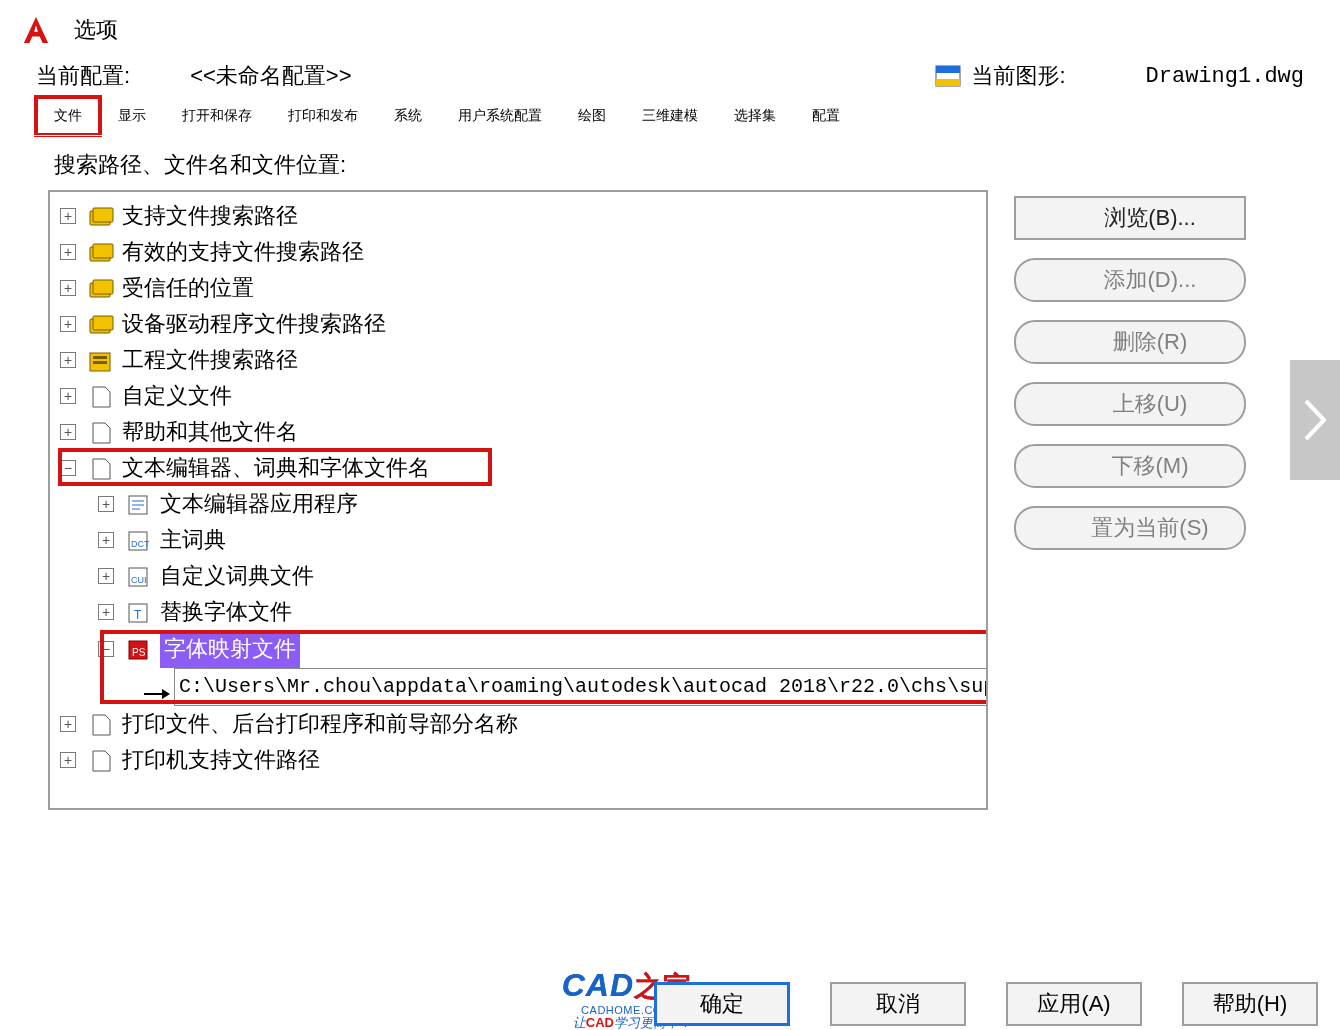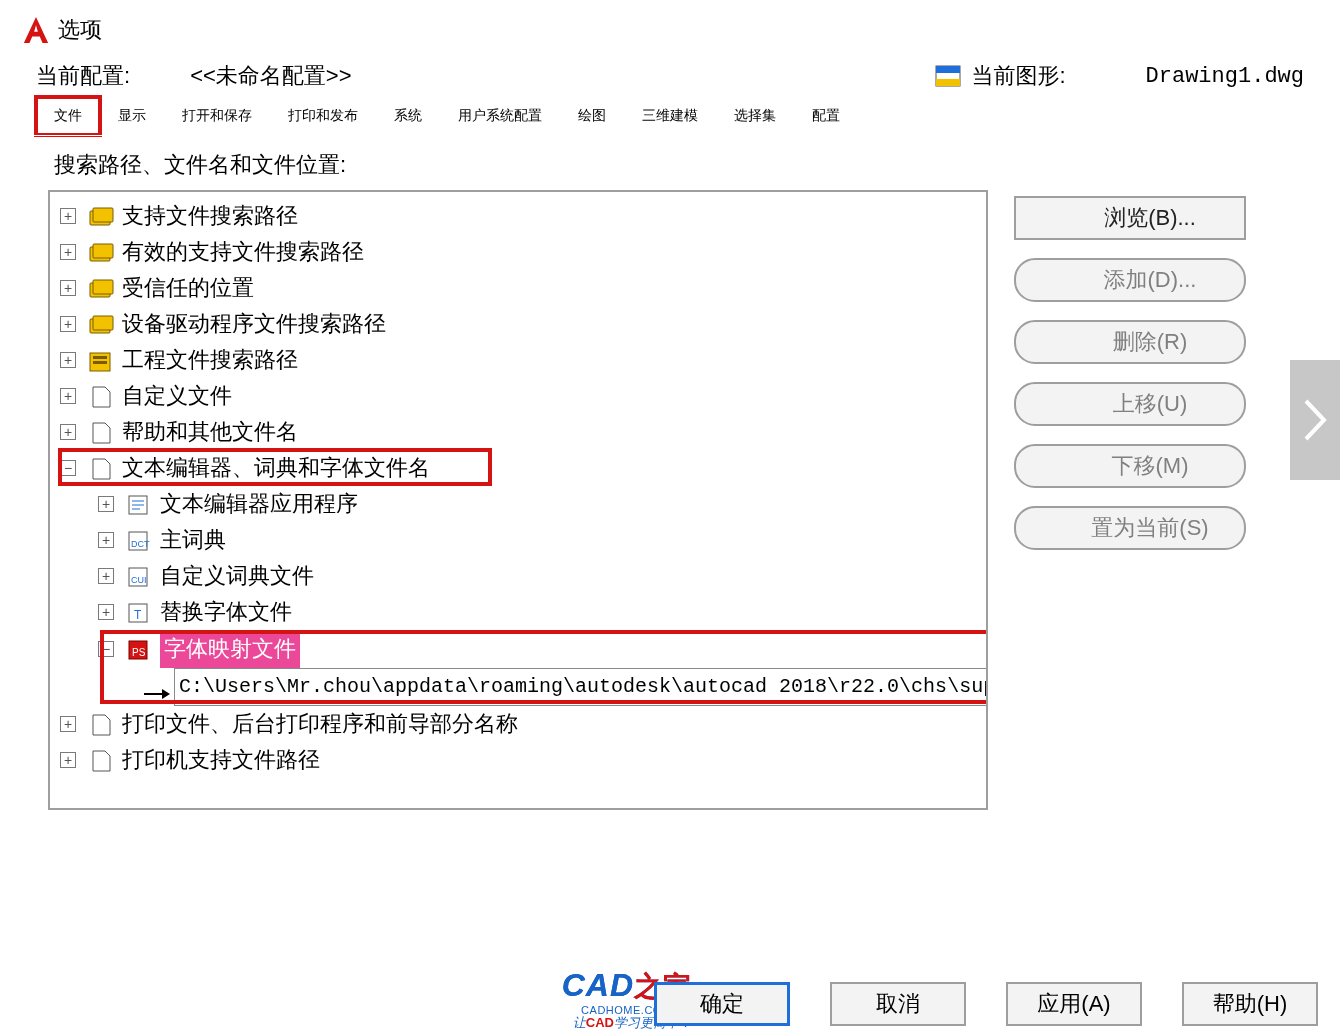--- a/index.html
+++ b/index.html
@@ -16,7 +16,7 @@
     display: flex;
     align-items: center;
     padding: 15px 22px 10px;
-    gap: 8px;
+    gap: 24px;
   }
   .app-icon {
     width: 28px; height: 30px;

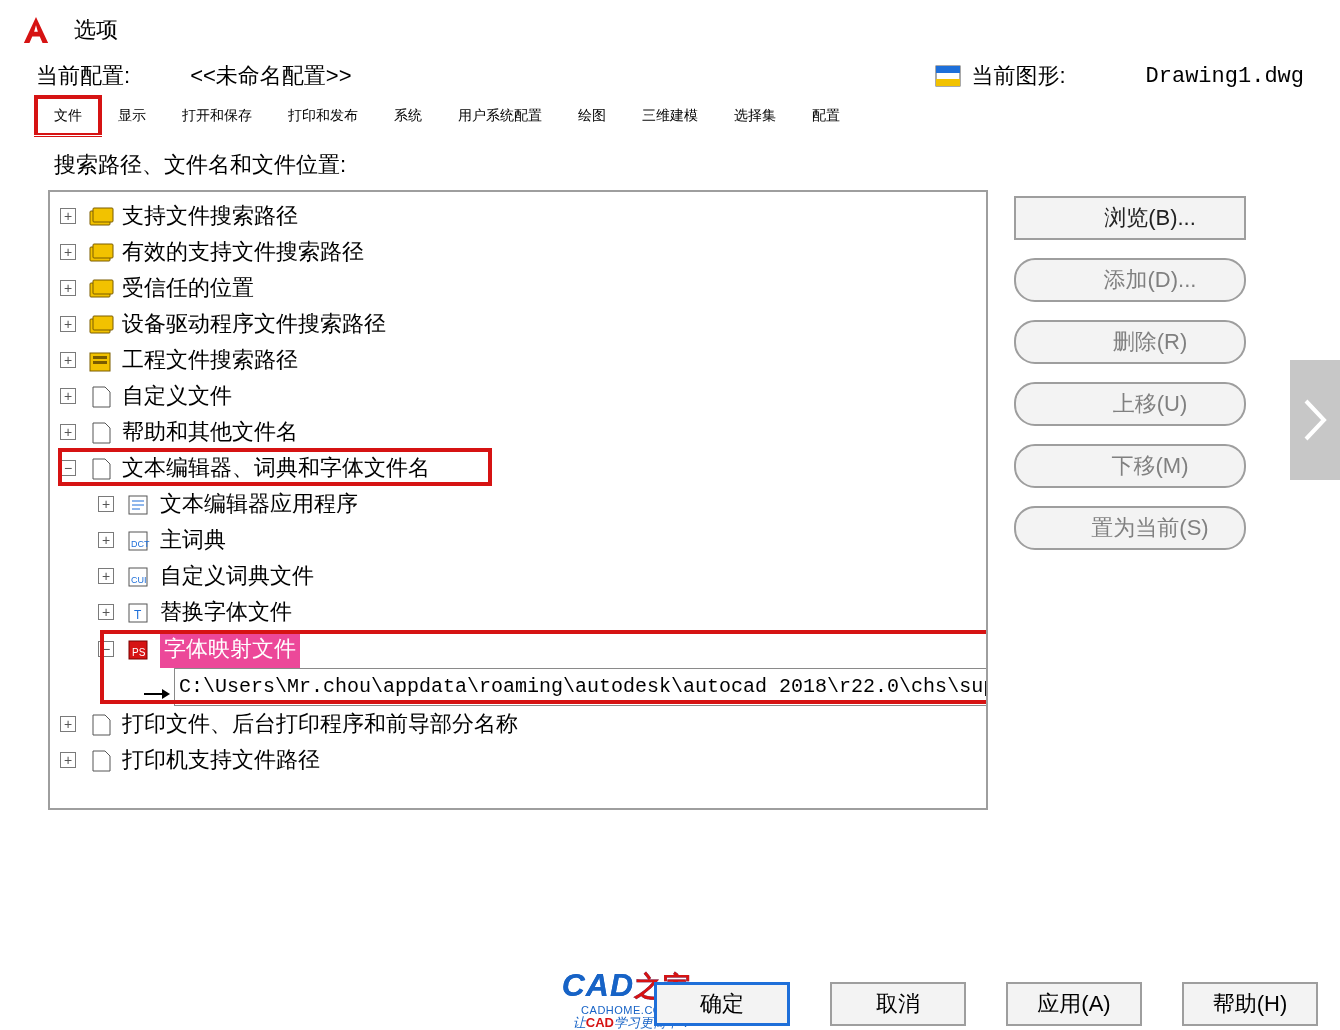--- a/index.html
+++ b/index.html
@@ -101,7 +101,7 @@
   .indent1 { margin-left:38px; }
   .indent2 { margin-left:82px; }
   .selected-label {
-    background:#ec4899; color:#fff; padding:1px 4px;
+    background:#8b5cf6; color:#fff; padding:1px 4px;
   }
   .path-text {
     font-family:"Courier New", monospace;

